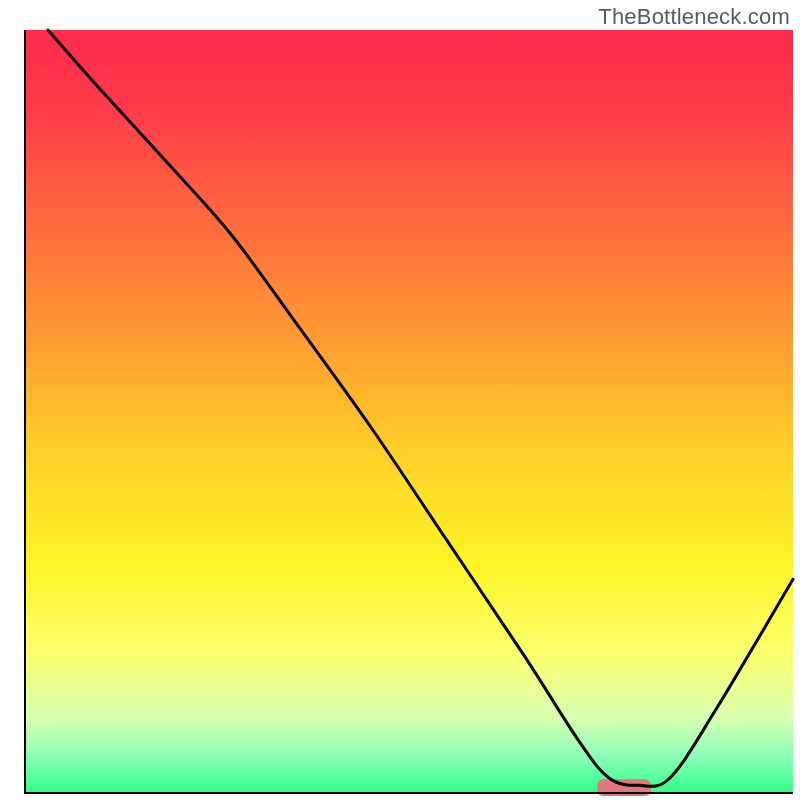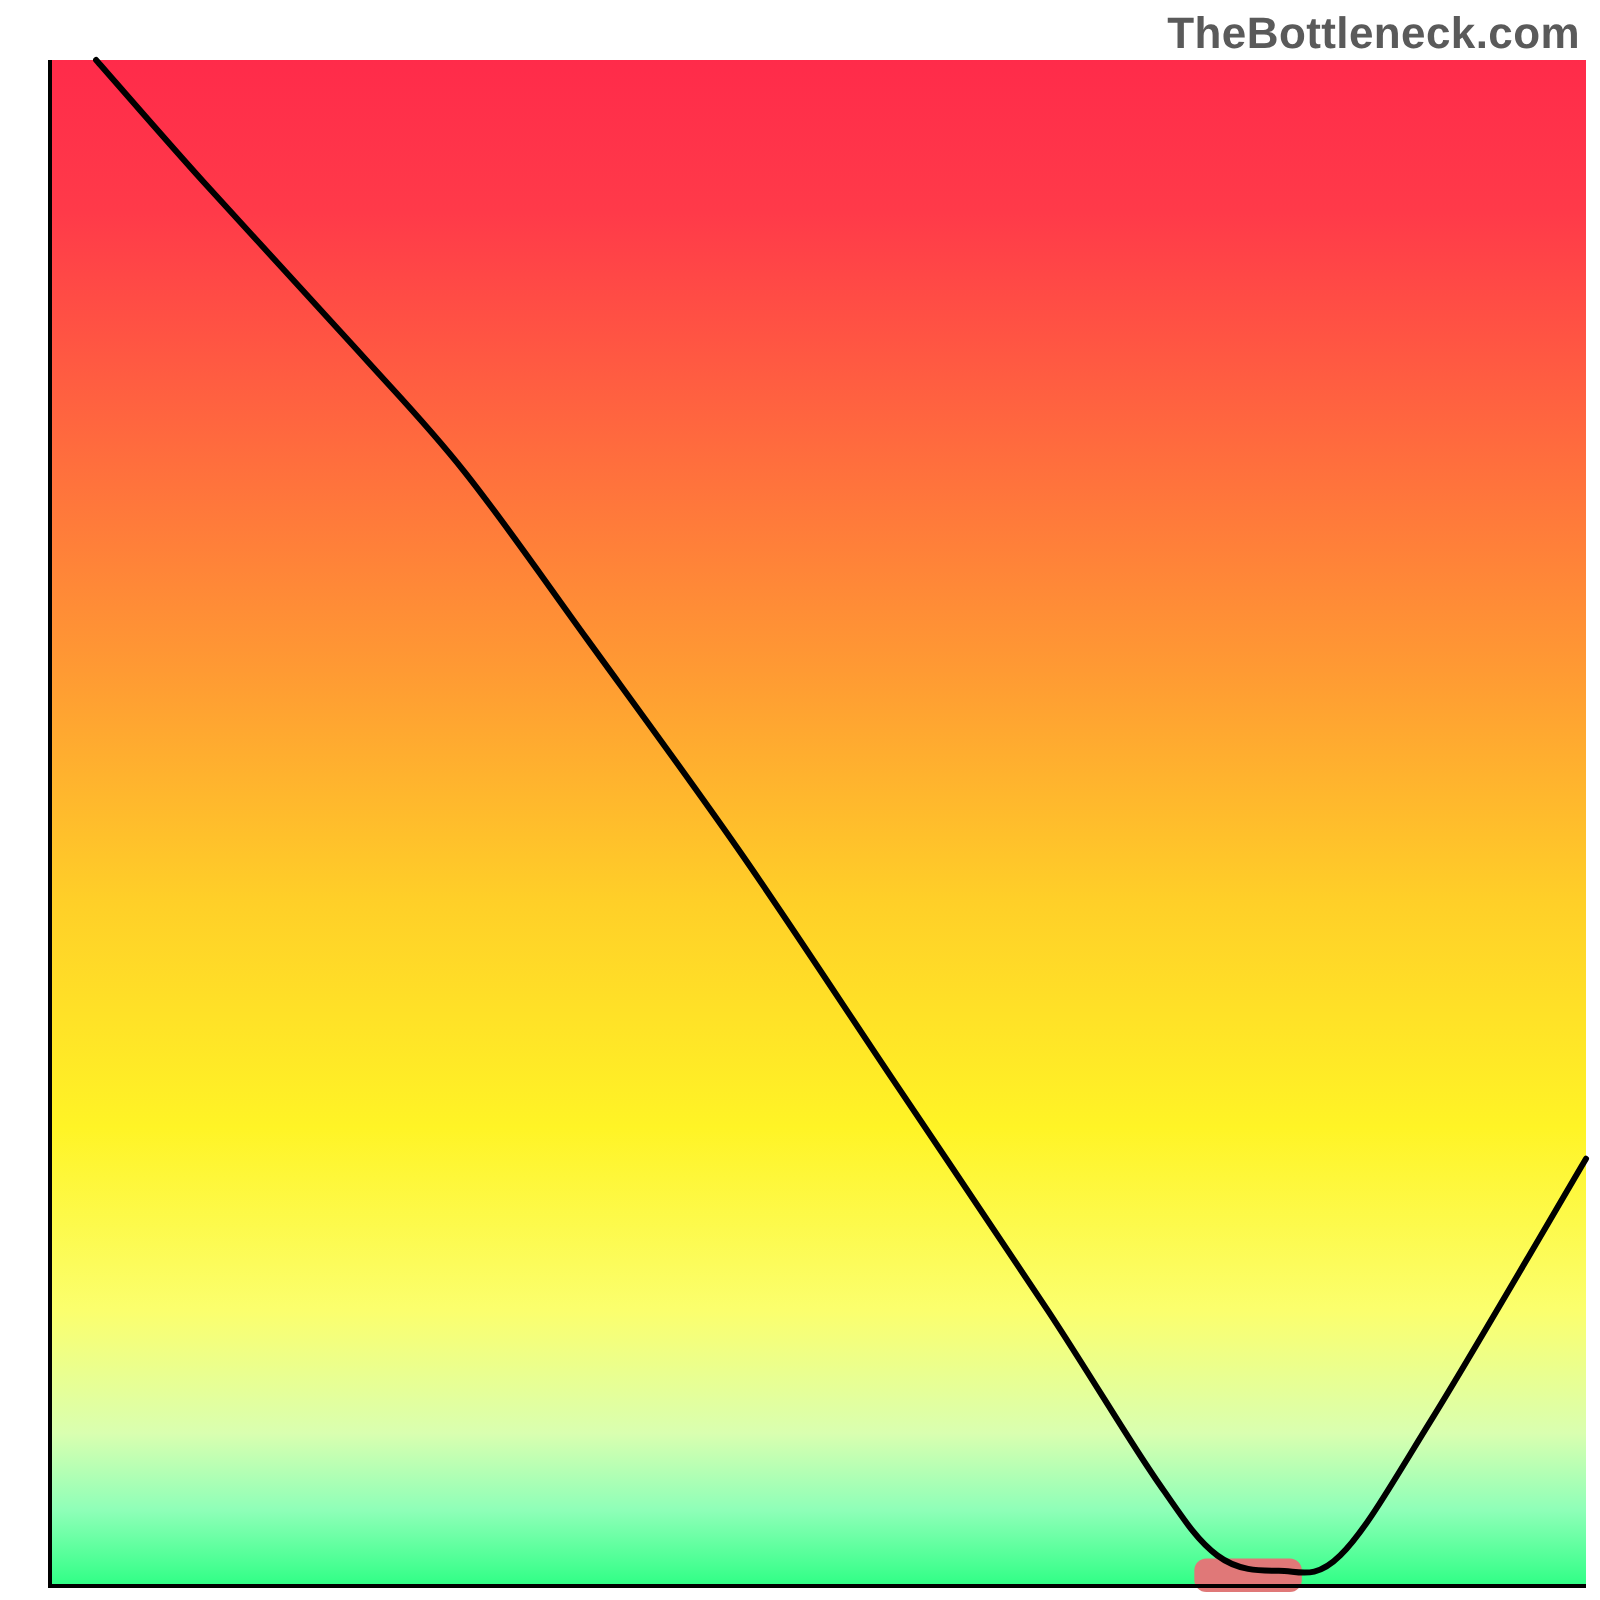--- a/index.html
+++ b/index.html
@@ -21,7 +21,7 @@
     right: 10px;
     color: #5a5a5a;
     font-size: 22px;
-    font-weight: 700;
+    font-weight: 400;
     letter-spacing: 0.2px;
     z-index: 3;
   }

